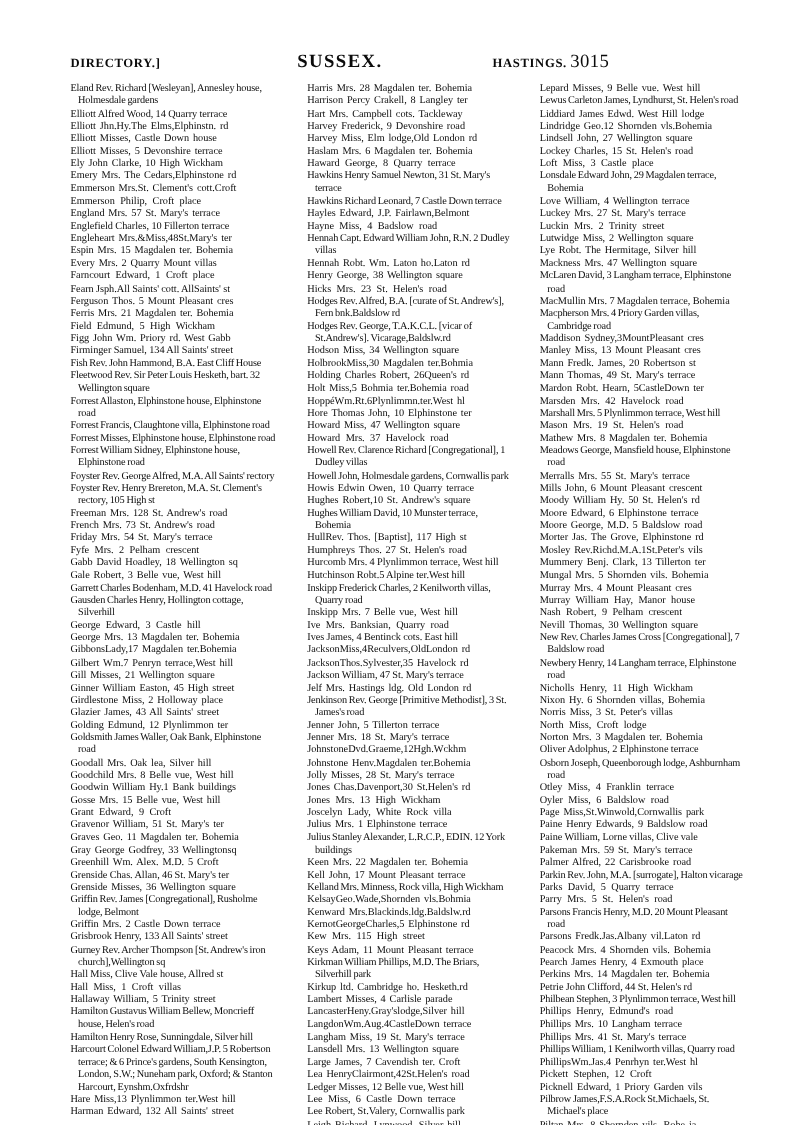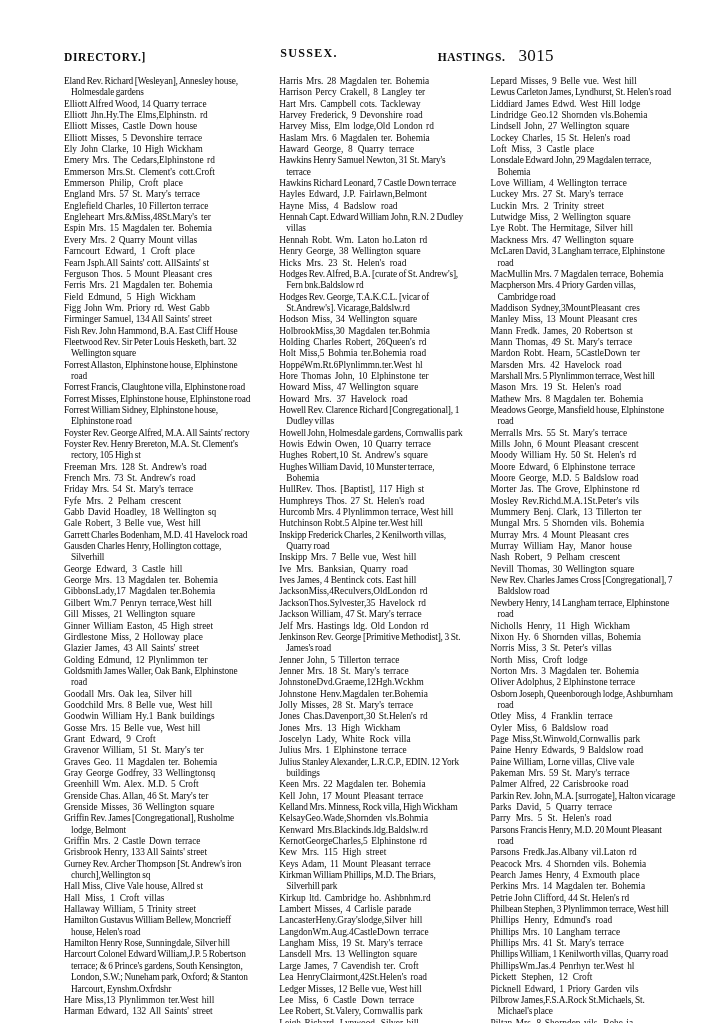--- a/index.html
+++ b/index.html
@@ -50,7 +50,7 @@
     text-transform: uppercase;
   }
   .rh-center {
-    font-size: 12px;
+    font-size: 17px;
     font-weight: 700;
     letter-spacing: 1.3px;
     position: absolute;

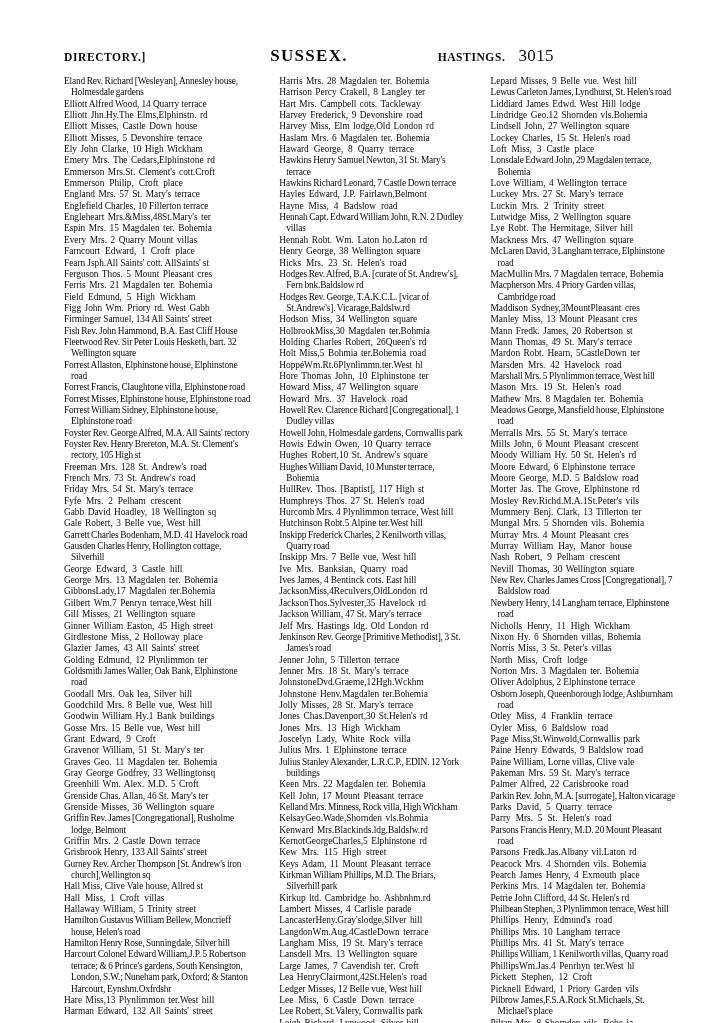--- a/index.html
+++ b/index.html
@@ -58,7 +58,7 @@
     justify-content: center;
   }
   .rh-right {
-    gap: 13px;
+    gap: 3px;
     align-items: baseline;
   }
   .rh-loc {

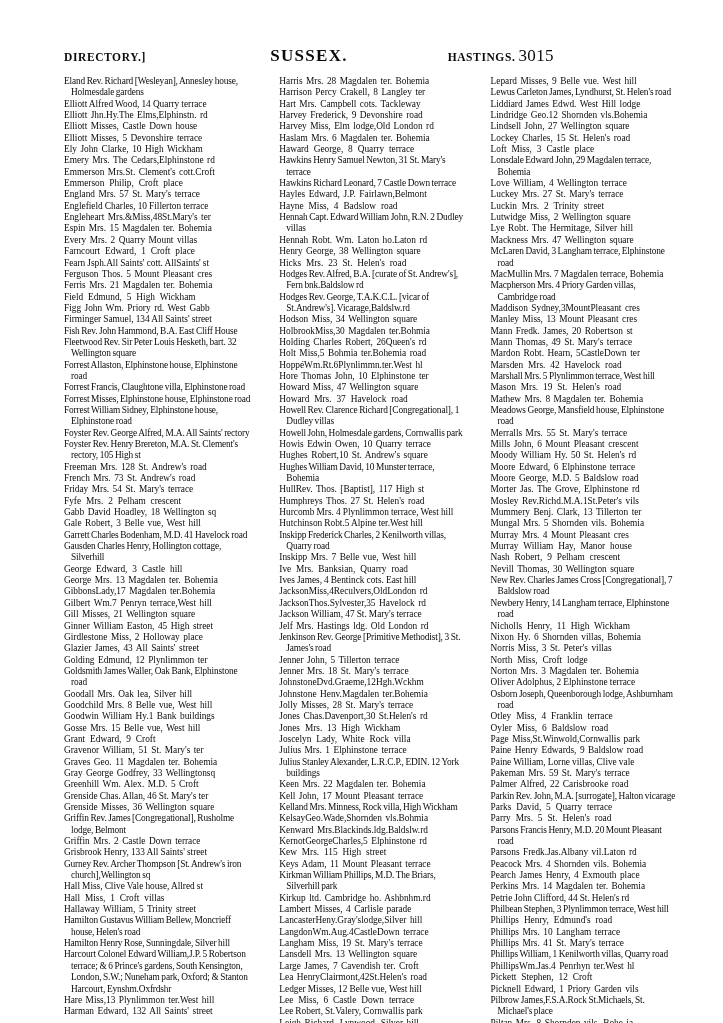--- a/index.html
+++ b/index.html
@@ -261,7 +261,7 @@
         <p class="entry loose2">Kew Mrs. 115 High street</p>
         <p class="entry loose">Keys Adam, 11 Mount Pleasant terrace</p>
         <p class="entry tight">Kirkman William Phillips, M.D. The Briars, Silverhill park</p>
-        <p class="entry loose">Kirkup ltd. Cambridge ho. Ashbnhm.rd</p>
+        <p class="entry loose">Kirkup ltd. Cambridge ho. Hesketh.rd</p>
         <p class="entry loose">Lambert Misses, 4 Carlisle parade</p>
         <p class="entry loose">LancasterHeny.Gray'slodge,Silver hill</p>
         <p class="entry loose">LangdonWm.Aug.4CastleDown terrace</p>

